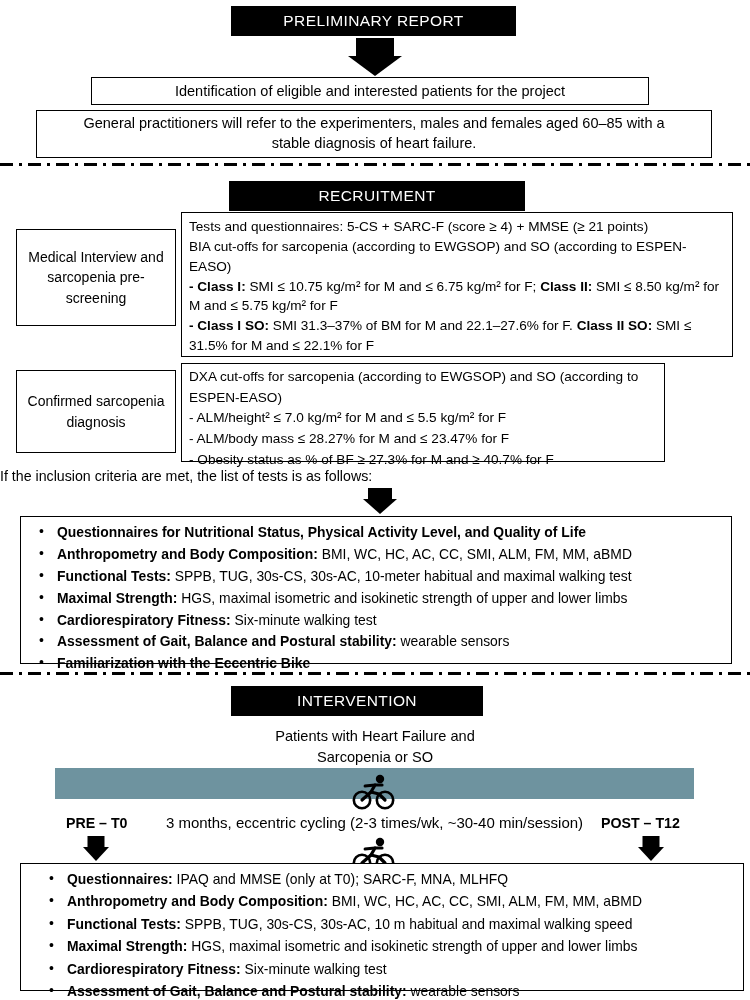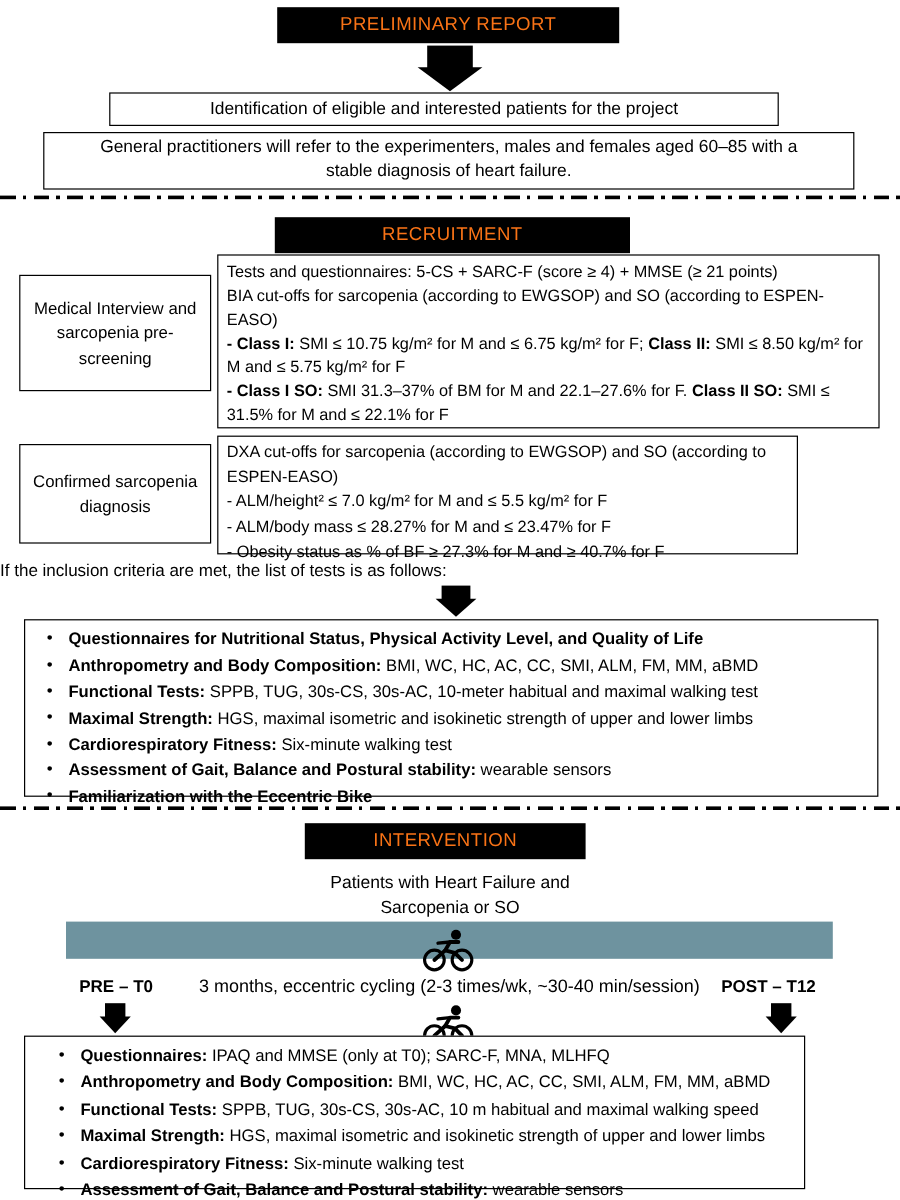--- a/index.html
+++ b/index.html
@@ -21,7 +21,7 @@
   
   .banner {
     background: #000000;
-    color: #f97316;
+    color: #ffffff;
     text-align: center;
     font-size: 15.5px;
     letter-spacing: 0.4px;

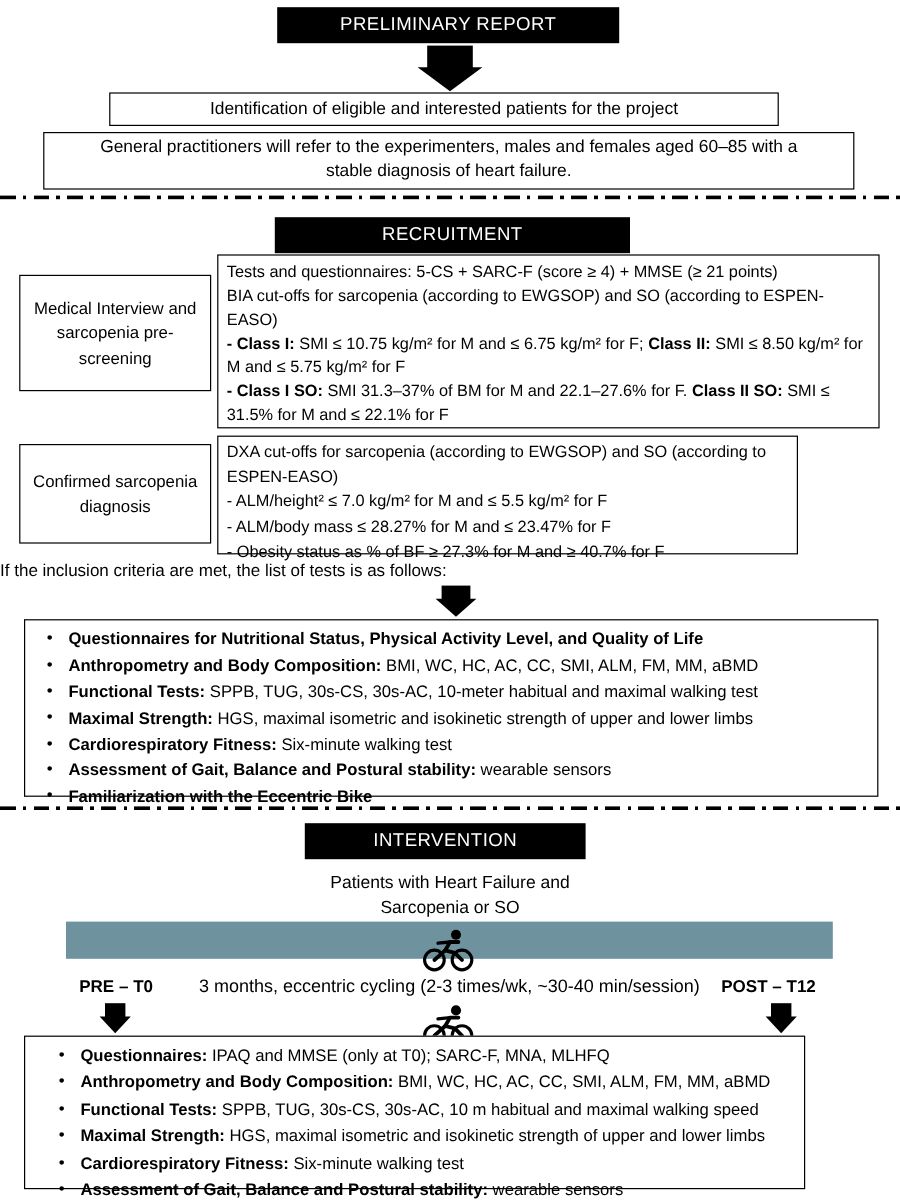--- a/index.html
+++ b/index.html
@@ -129,7 +129,7 @@
   #div2 { position: absolute; left: 0; top: 672px; }
 
   
-  #banner-interv { position: absolute; left: 254px; top: 686px; width: 234px; }
+  #banner-interv { position: absolute; left: 231px; top: 686px; width: 252px; }
   #interv-sub {
     position: absolute; left: 0; top: 726px; width: 750px;
     text-align: center; font-size: 14.6px; line-height: 1.45;

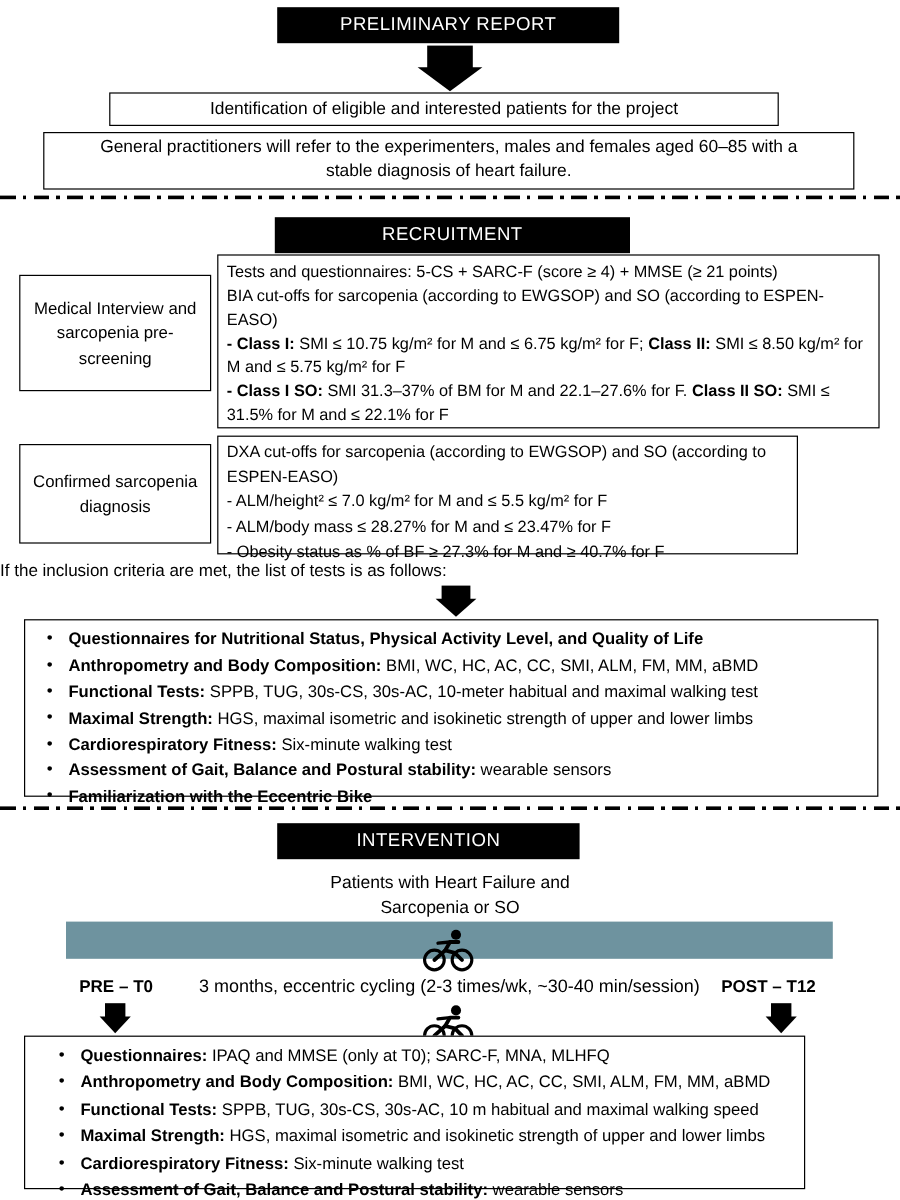--- a/index.html
+++ b/index.html
@@ -162,7 +162,7 @@
   #arrow-post .head { top: 11px; border-left-width: 13px; border-right-width: 13px; border-top-width: 14px; }
 
   #box-posttests {
-    position: absolute; left: 20px; top: 863px; width: 651px; height: 128px;
+    position: absolute; left: 20px; top: 863px; width: 724px; height: 128px;
     padding: 7px 0 0 0; font-size: 13.9px;
   }
   #box-posttests ul { list-style: none; }

